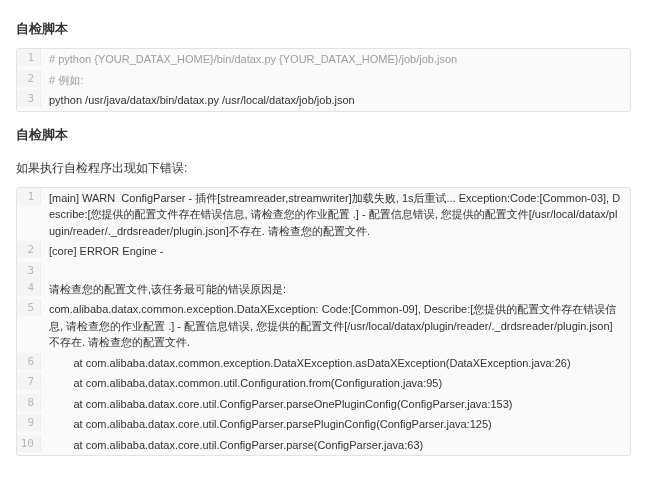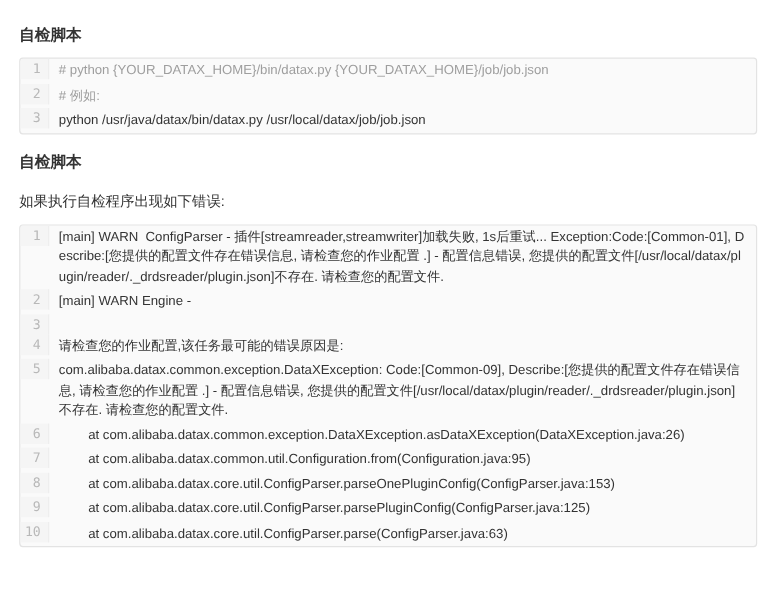--- a/index.html
+++ b/index.html
@@ -36,7 +36,7 @@
 <div class="codeblock" id="cb2">
     <div class="row">
       <div class="lineno">1</div>
-      <div class="codeline ">[main] WARN  ConfigParser - 插件[streamreader,streamwriter]加载失败, 1s后重试... Exception:Code:[Common-01], Describe:[您提供的配置文件存在错误信息, 请检查您的作业配置 .] - 配置信息错误, 您提供的配置文件[/usr/local/datax/plugin/reader/._drdsreader/plugin.json]不存在. 请检查您的配置文件.</div>
+      <div class="codeline ">[main] WARN  ConfigParser - 插件[streamreader,streamwriter]加载失败, 1s后重试... Exception:Code:[Common-03], Describe:[您提供的配置文件存在错误信息, 请检查您的作业配置 .] - 配置信息错误, 您提供的配置文件[/usr/local/datax/plugin/reader/._drdsreader/plugin.json]不存在. 请检查您的配置文件.</div>
     </div>
     <div class="row">
       <div class="lineno">2</div>

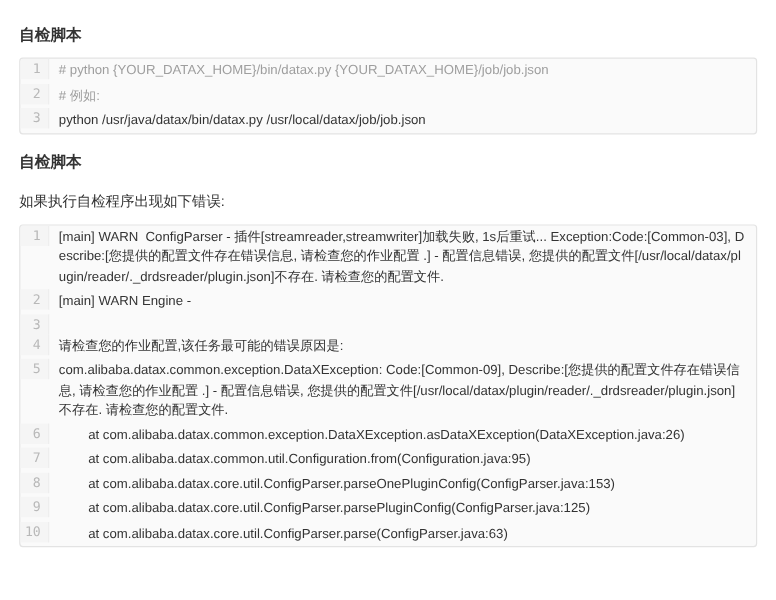--- a/index.html
+++ b/index.html
@@ -40,7 +40,7 @@
     </div>
     <div class="row">
       <div class="lineno">2</div>
-      <div class="codeline ">[main] WARN Engine -</div>
+      <div class="codeline ">[core] ERROR Engine -</div>
     </div>
     <div class="row">
       <div class="lineno">3</div>

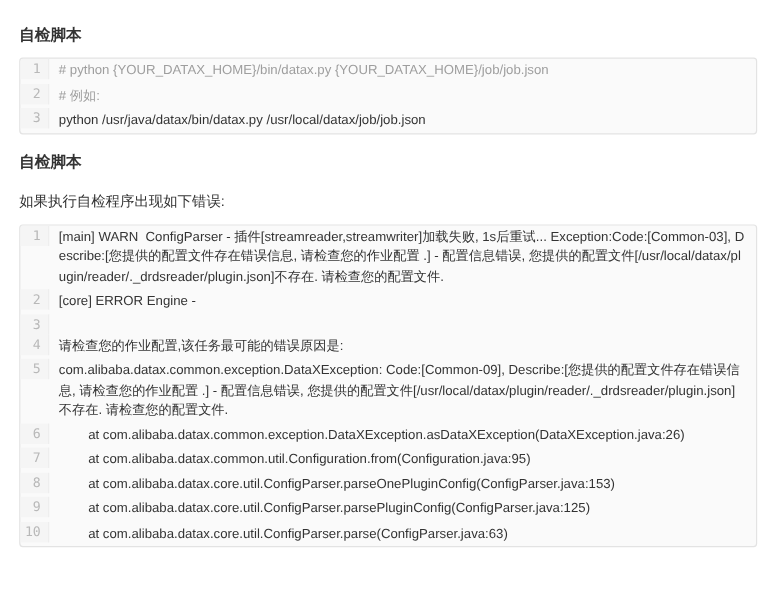--- a/index.html
+++ b/index.html
@@ -48,7 +48,7 @@
     </div>
     <div class="row">
       <div class="lineno">4</div>
-      <div class="codeline ">请检查您的作业配置,该任务最可能的错误原因是:</div>
+      <div class="codeline ">请检查您的配置文件,该任务最可能的错误原因是:</div>
     </div>
     <div class="row">
       <div class="lineno">5</div>

